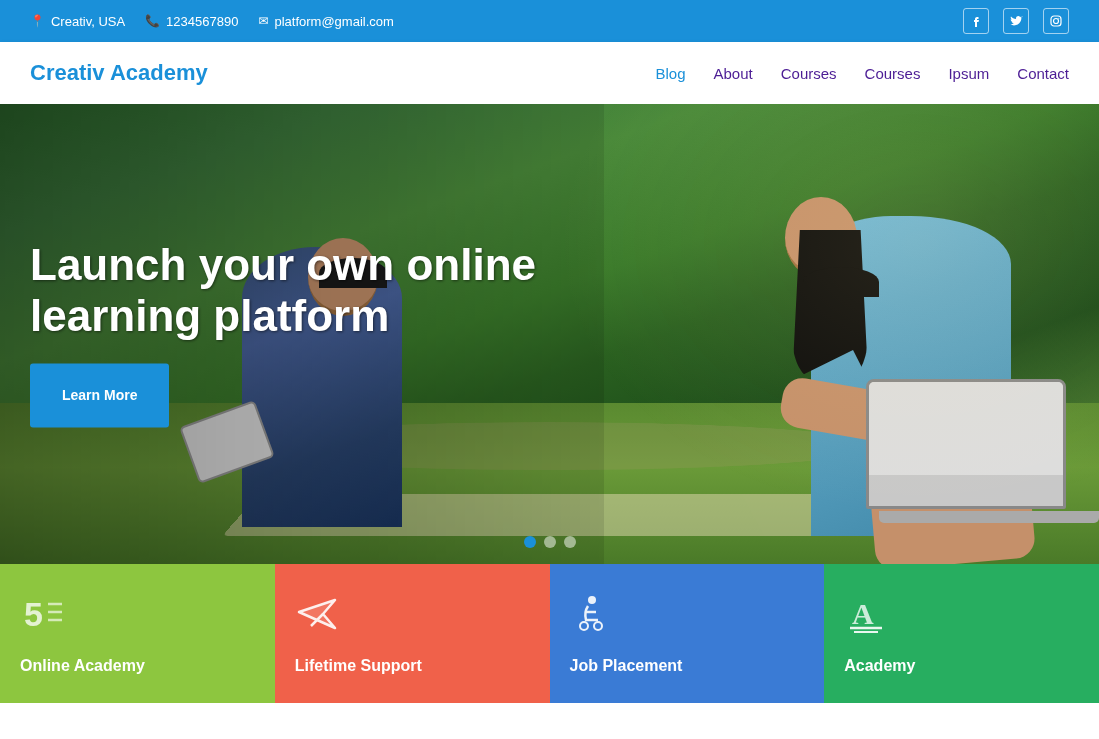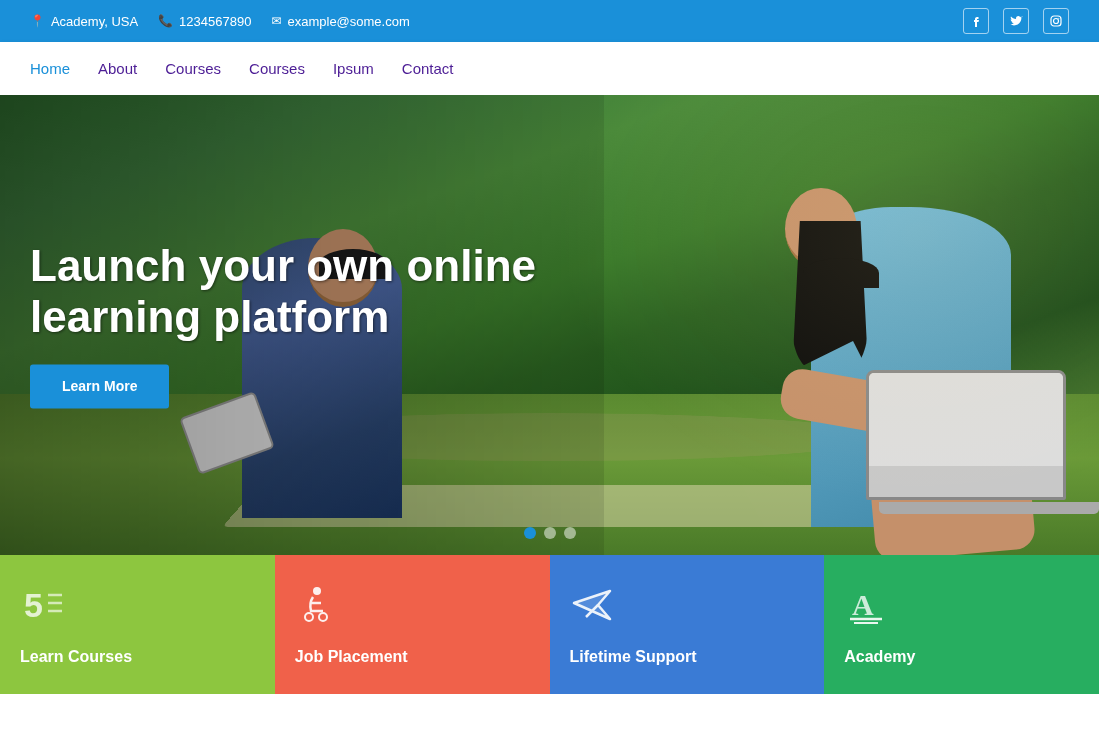--- a/index.html
+++ b/index.html
@@ -165,7 +165,7 @@
   <div class="top-bar-left">
     <div class="top-bar-item">
       <span style="font-size:12px;">📍</span>
-      <span>Academy, USA</span>
+      <span>Creativ, USA</span>
     </div>
     <div class="top-bar-item">
       <span style="font-size:12px;">📞</span>

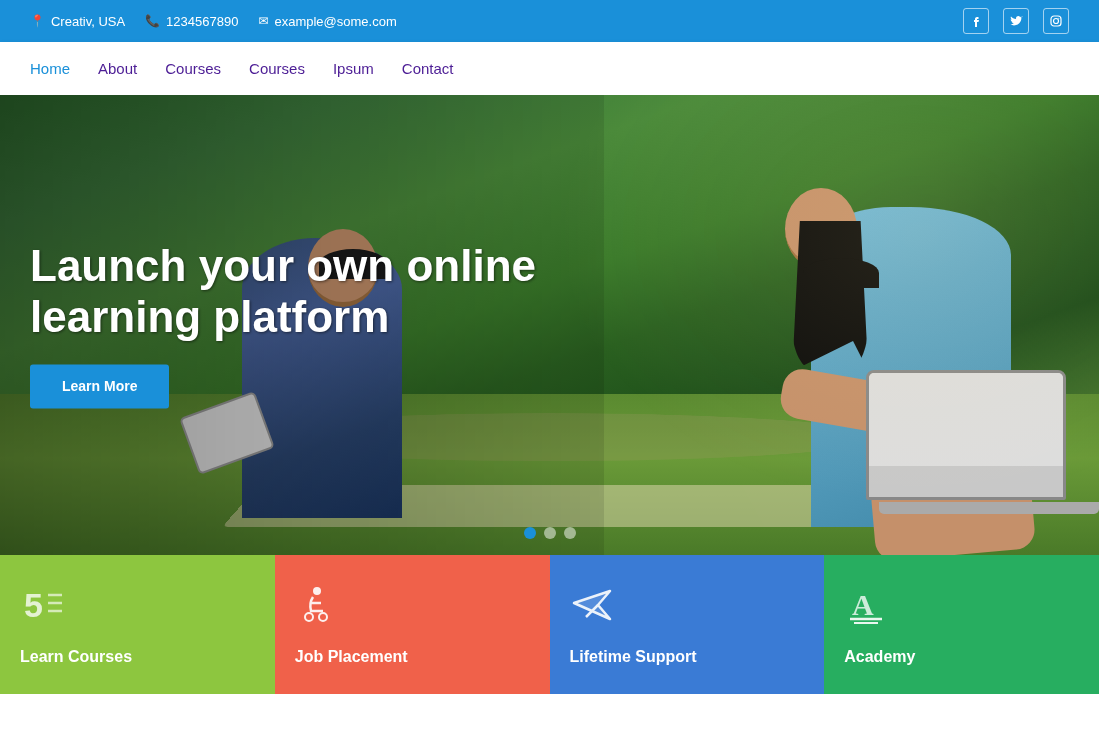--- a/index.html
+++ b/index.html
@@ -173,7 +173,7 @@
     </div>
     <div class="top-bar-item">
       <span style="font-size:12px;">✉</span>
-      <span>example@some.com</span>
+      <span>platform@gmail.com</span>
     </div>
   </div>
   <div class="top-bar-right">

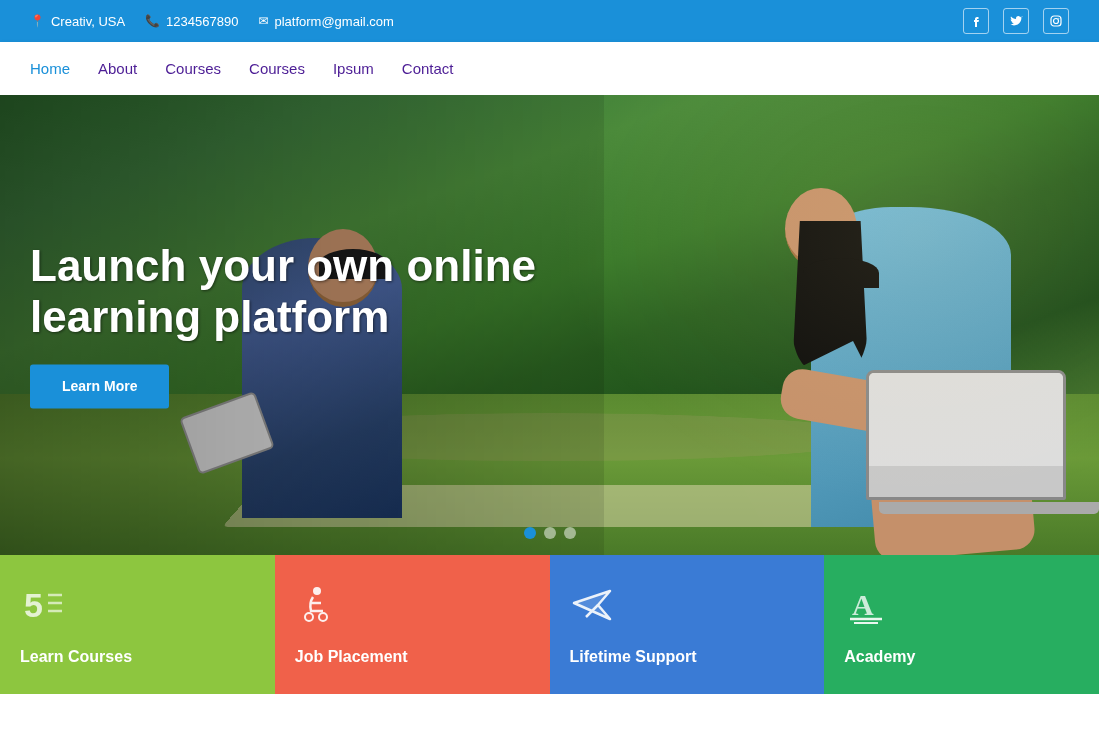--- a/index.html
+++ b/index.html
@@ -198,6 +198,7 @@
 </div>
 
 <div class="header">
+  <div class="logo">Creativ Academy</div>
   <nav class="nav">
     <a class="nav-item active">Home</a>
     <a class="nav-item">About</a>

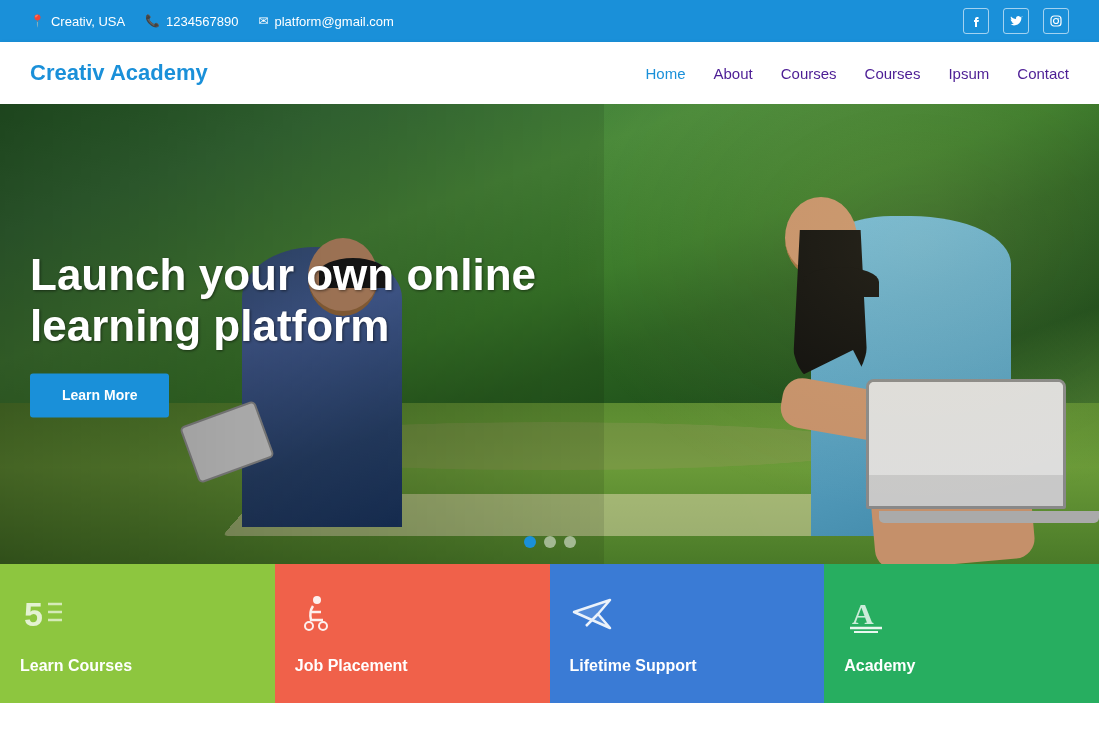--- a/index.html
+++ b/index.html
@@ -200,7 +200,7 @@
 <div class="header">
   <div class="logo">Creativ Academy</div>
   <nav class="nav">
-    <a class="nav-item active">Home</a>
+    <a class="nav-item active">Blog</a>
     <a class="nav-item">About</a>
     <a class="nav-item">Courses</a>
     <a class="nav-item">Courses</a>

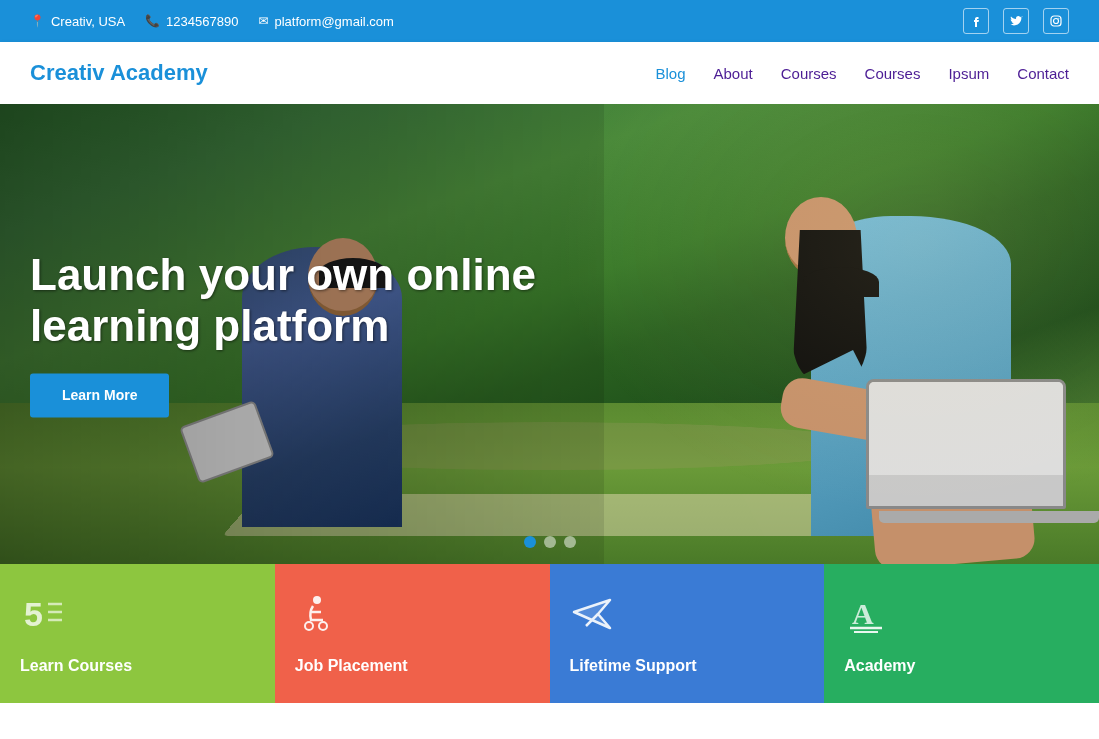--- a/index.html
+++ b/index.html
@@ -100,7 +100,7 @@
       background: #1a90d9;
       color: white;
       border: none;
-      padding: 14px 32px;
+      padding: 24px 32px;
       font-size: 14px;
       font-weight: bold;
       cursor: pointer;

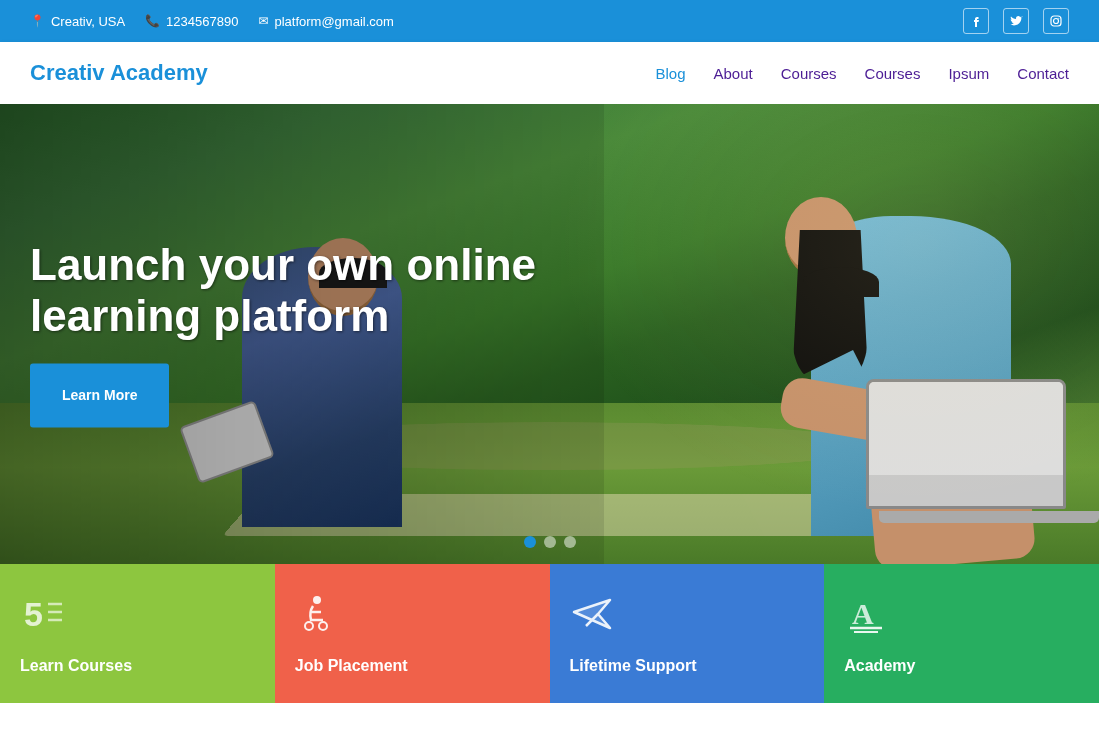--- a/index.html
+++ b/index.html
@@ -275,7 +275,7 @@
         <line x1="28" y1="28" x2="42" y2="28" stroke="rgba(255,255,255,0.7)" stroke-width="2.5"></line>
       </svg>
     </div>
-    <span class="feature-label">Learn Courses</span>
+    <span class="feature-label">Online Academy</span>
   </div>
 
   <div class="feature-item">

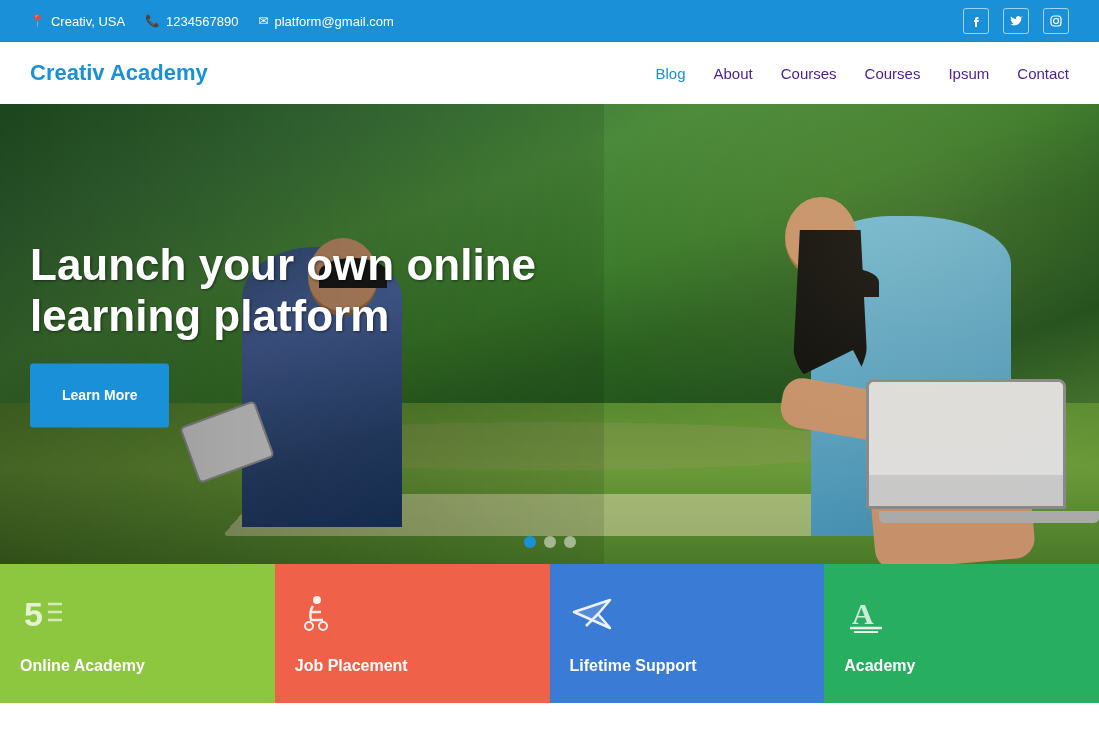--- a/index.html
+++ b/index.html
@@ -280,6 +280,17 @@
 
   <div class="feature-item">
     <div class="feature-icon">
+      <svg class="feature-svg" viewBox="0 0 44 44" fill="none" xmlns="http://www.w3.org/2000/svg">
+
+        <polygon points="4,20 40,8 28,22 40,36" stroke="white" stroke-width="2.5" stroke-linejoin="round" fill="rgba(255,255,255,0.15)"></polygon>
+        <line x1="28" y1="22" x2="16" y2="34" stroke="white" stroke-width="2.5"></line>
+      </svg>
+    </div>
+    <span class="feature-label">Lifetime Support</span>
+  </div>
+
+  <div class="feature-item">
+    <div class="feature-icon">
       <svg class="feature-svg" viewBox="0 0 44 44" fill="white" xmlns="http://www.w3.org/2000/svg">
 
         <circle cx="22" cy="8" r="4"></circle>
@@ -296,17 +307,6 @@
     <div class="feature-icon">
       <svg class="feature-svg" viewBox="0 0 44 44" fill="none" xmlns="http://www.w3.org/2000/svg">
 
-        <polygon points="4,20 40,8 28,22 40,36" stroke="white" stroke-width="2.5" stroke-linejoin="round" fill="rgba(255,255,255,0.15)"></polygon>
-        <line x1="28" y1="22" x2="16" y2="34" stroke="white" stroke-width="2.5"></line>
-      </svg>
-    </div>
-    <span class="feature-label">Lifetime Support</span>
-  </div>
-
-  <div class="feature-item">
-    <div class="feature-icon">
-      <svg class="feature-svg" viewBox="0 0 44 44" fill="none" xmlns="http://www.w3.org/2000/svg">
-
         <text x="8" y="32" font-size="30" font-weight="bold" fill="rgba(255,255,255,0.85)" font-family="serif">A</text>
         <line x1="6" y1="36" x2="38" y2="36" stroke="white" stroke-width="2.5"></line>
         <line x1="10" y1="40" x2="34" y2="40" stroke="white" stroke-width="2"></line>

